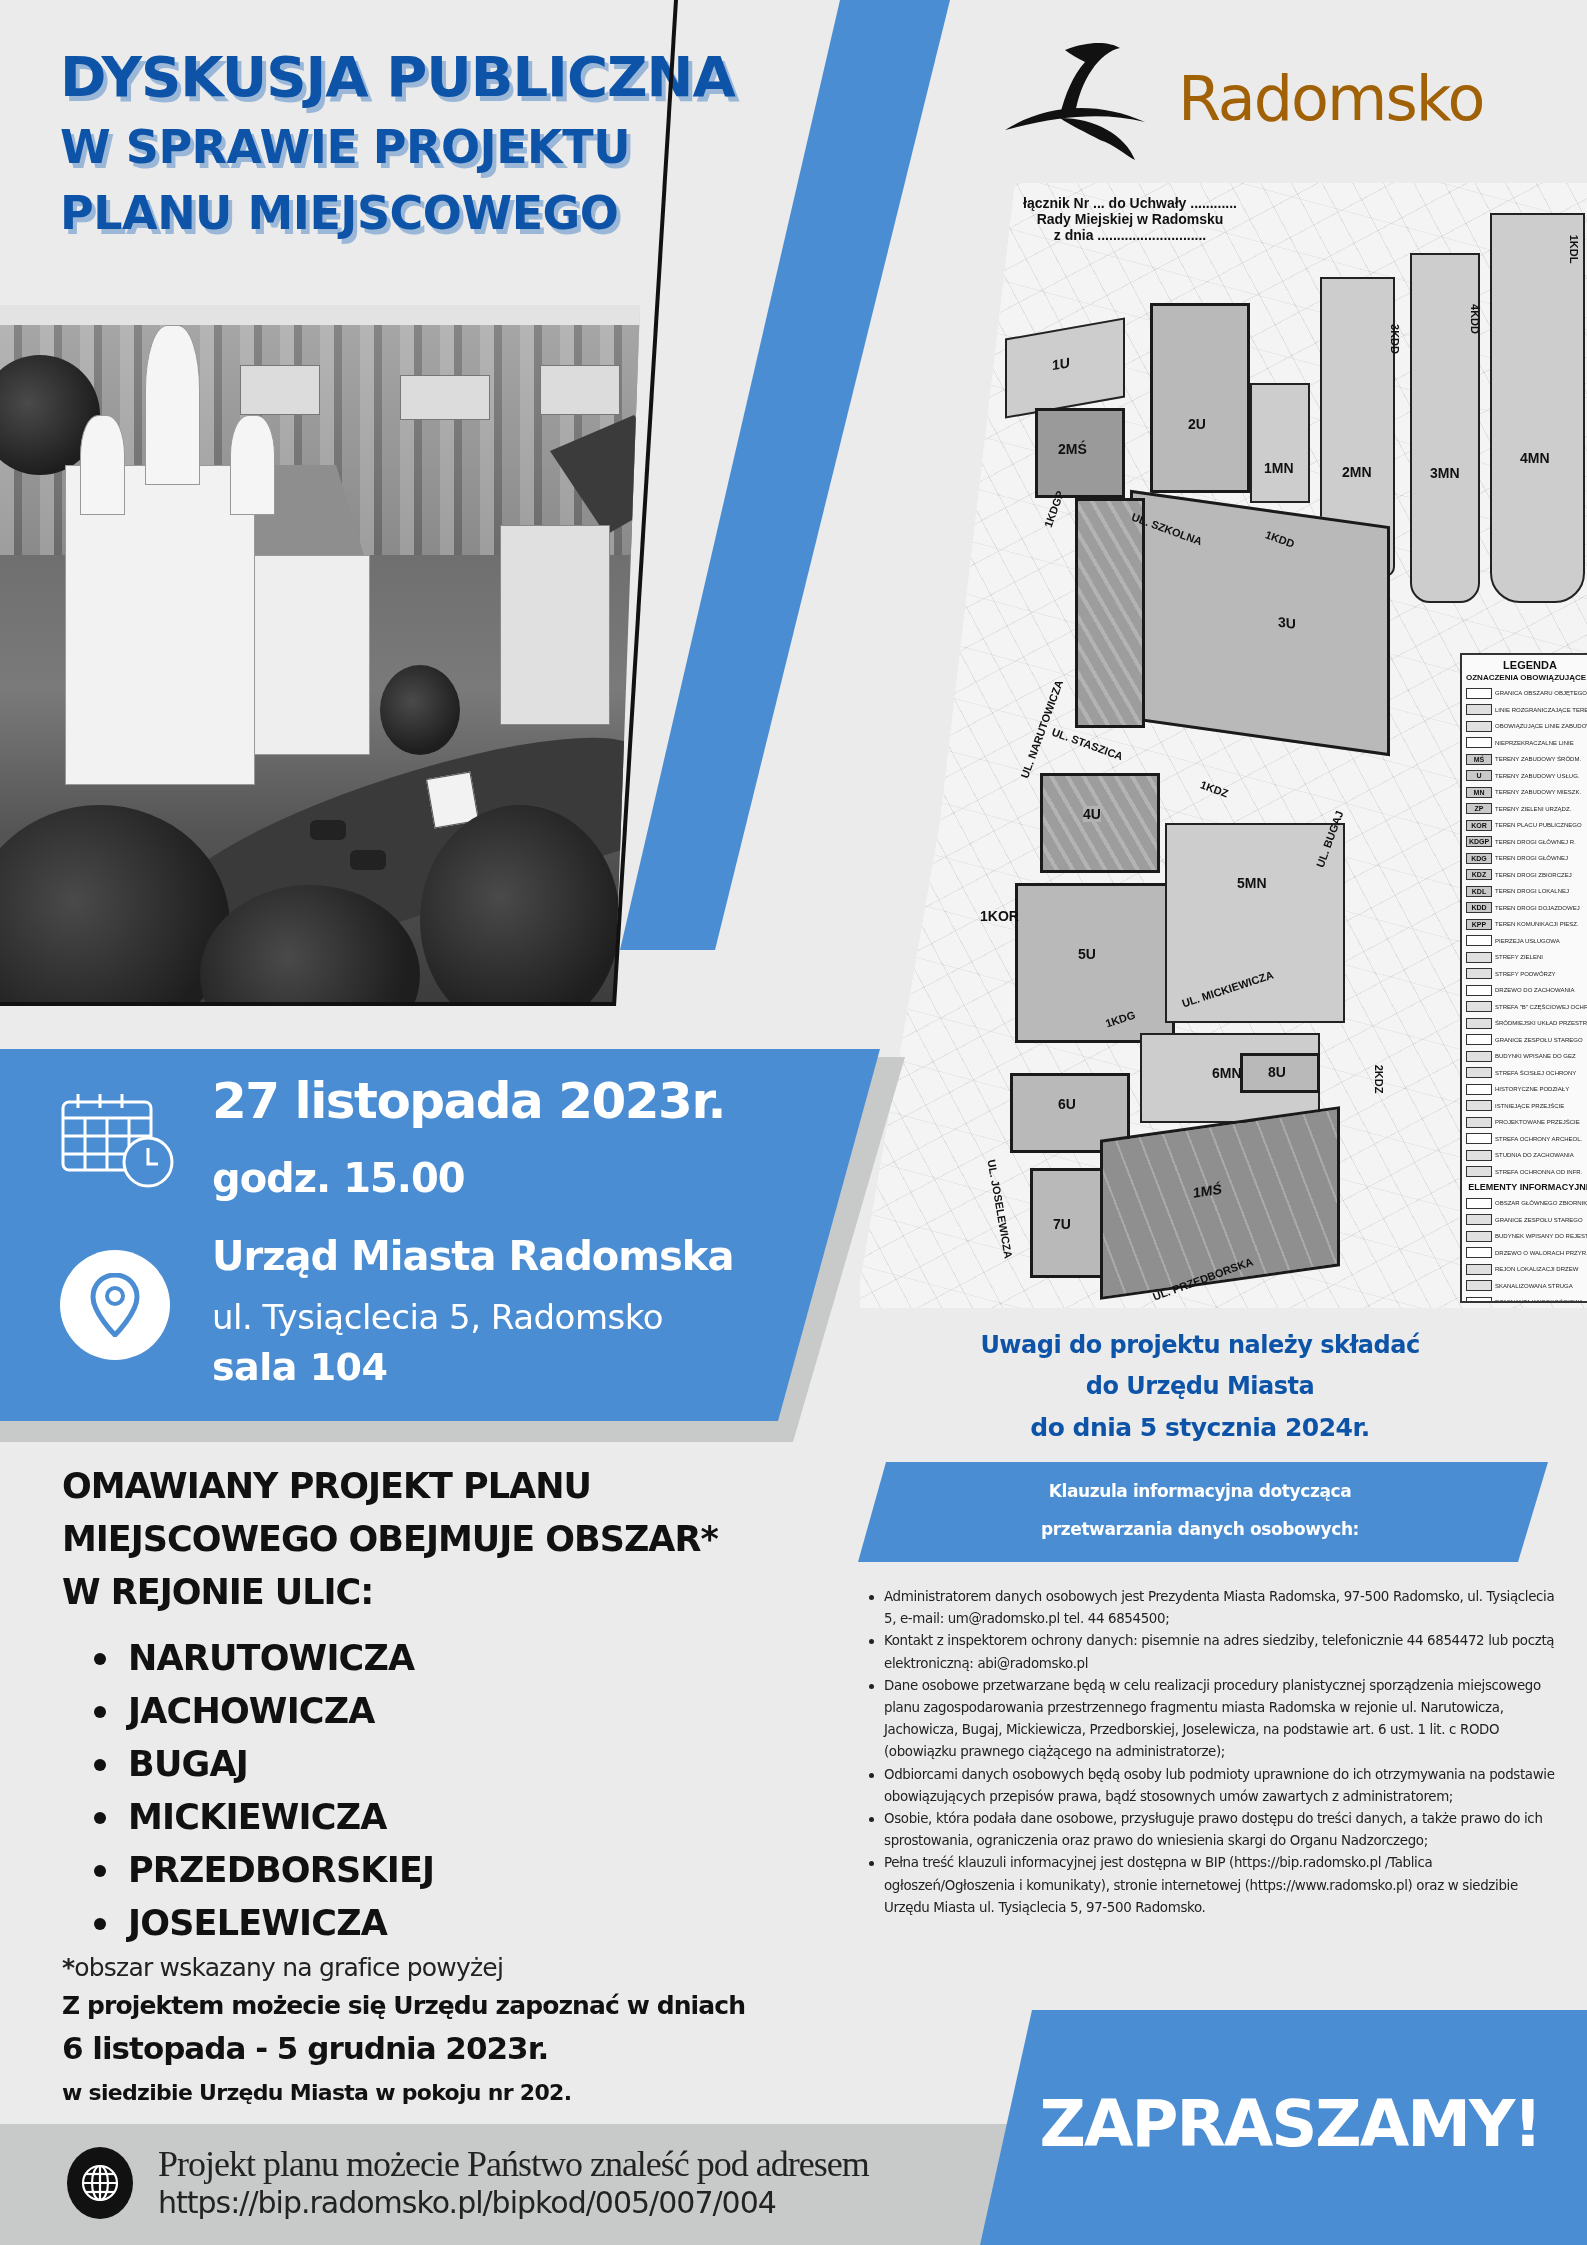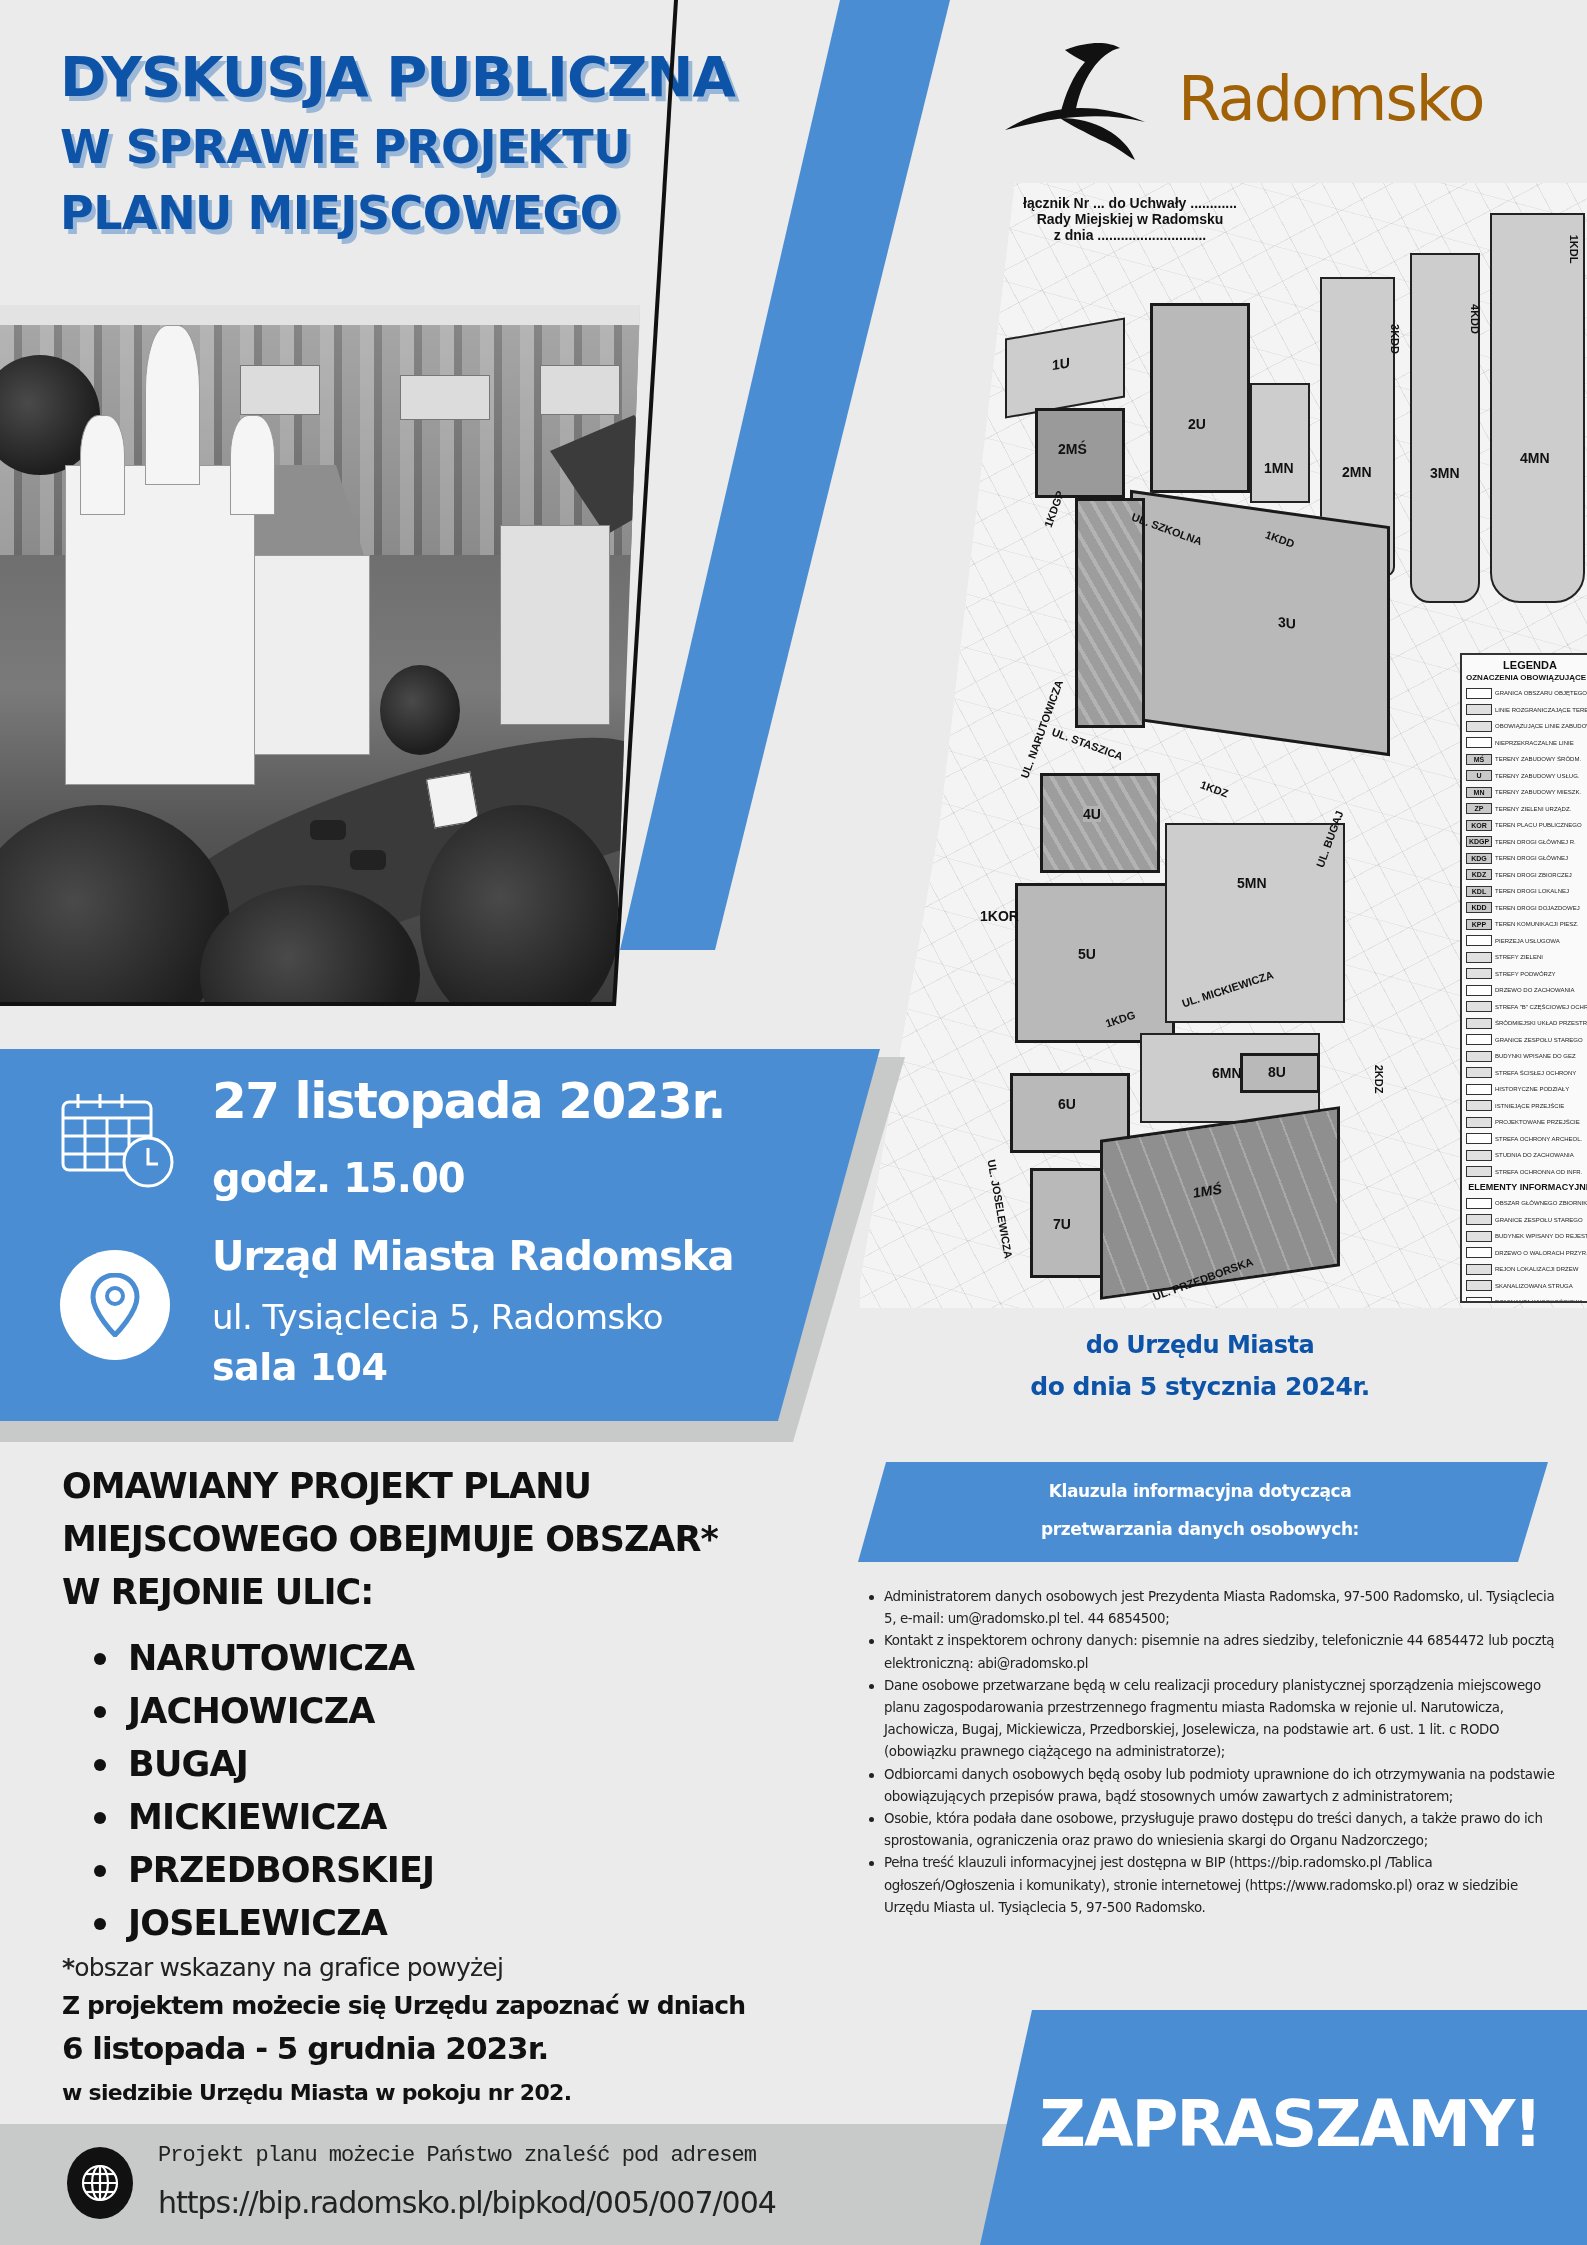--- a/index.html
+++ b/index.html
@@ -442,6 +442,7 @@
 <div class="abs info-room">sala 104</div>
 
 <div class="abs uwagi">
+  <div>Uwagi do projektu należy składać</div>
   <div>do Urzędu Miasta</div>
   <div class="big">do dnia 5 stycznia 2024r.</div>
 </div>

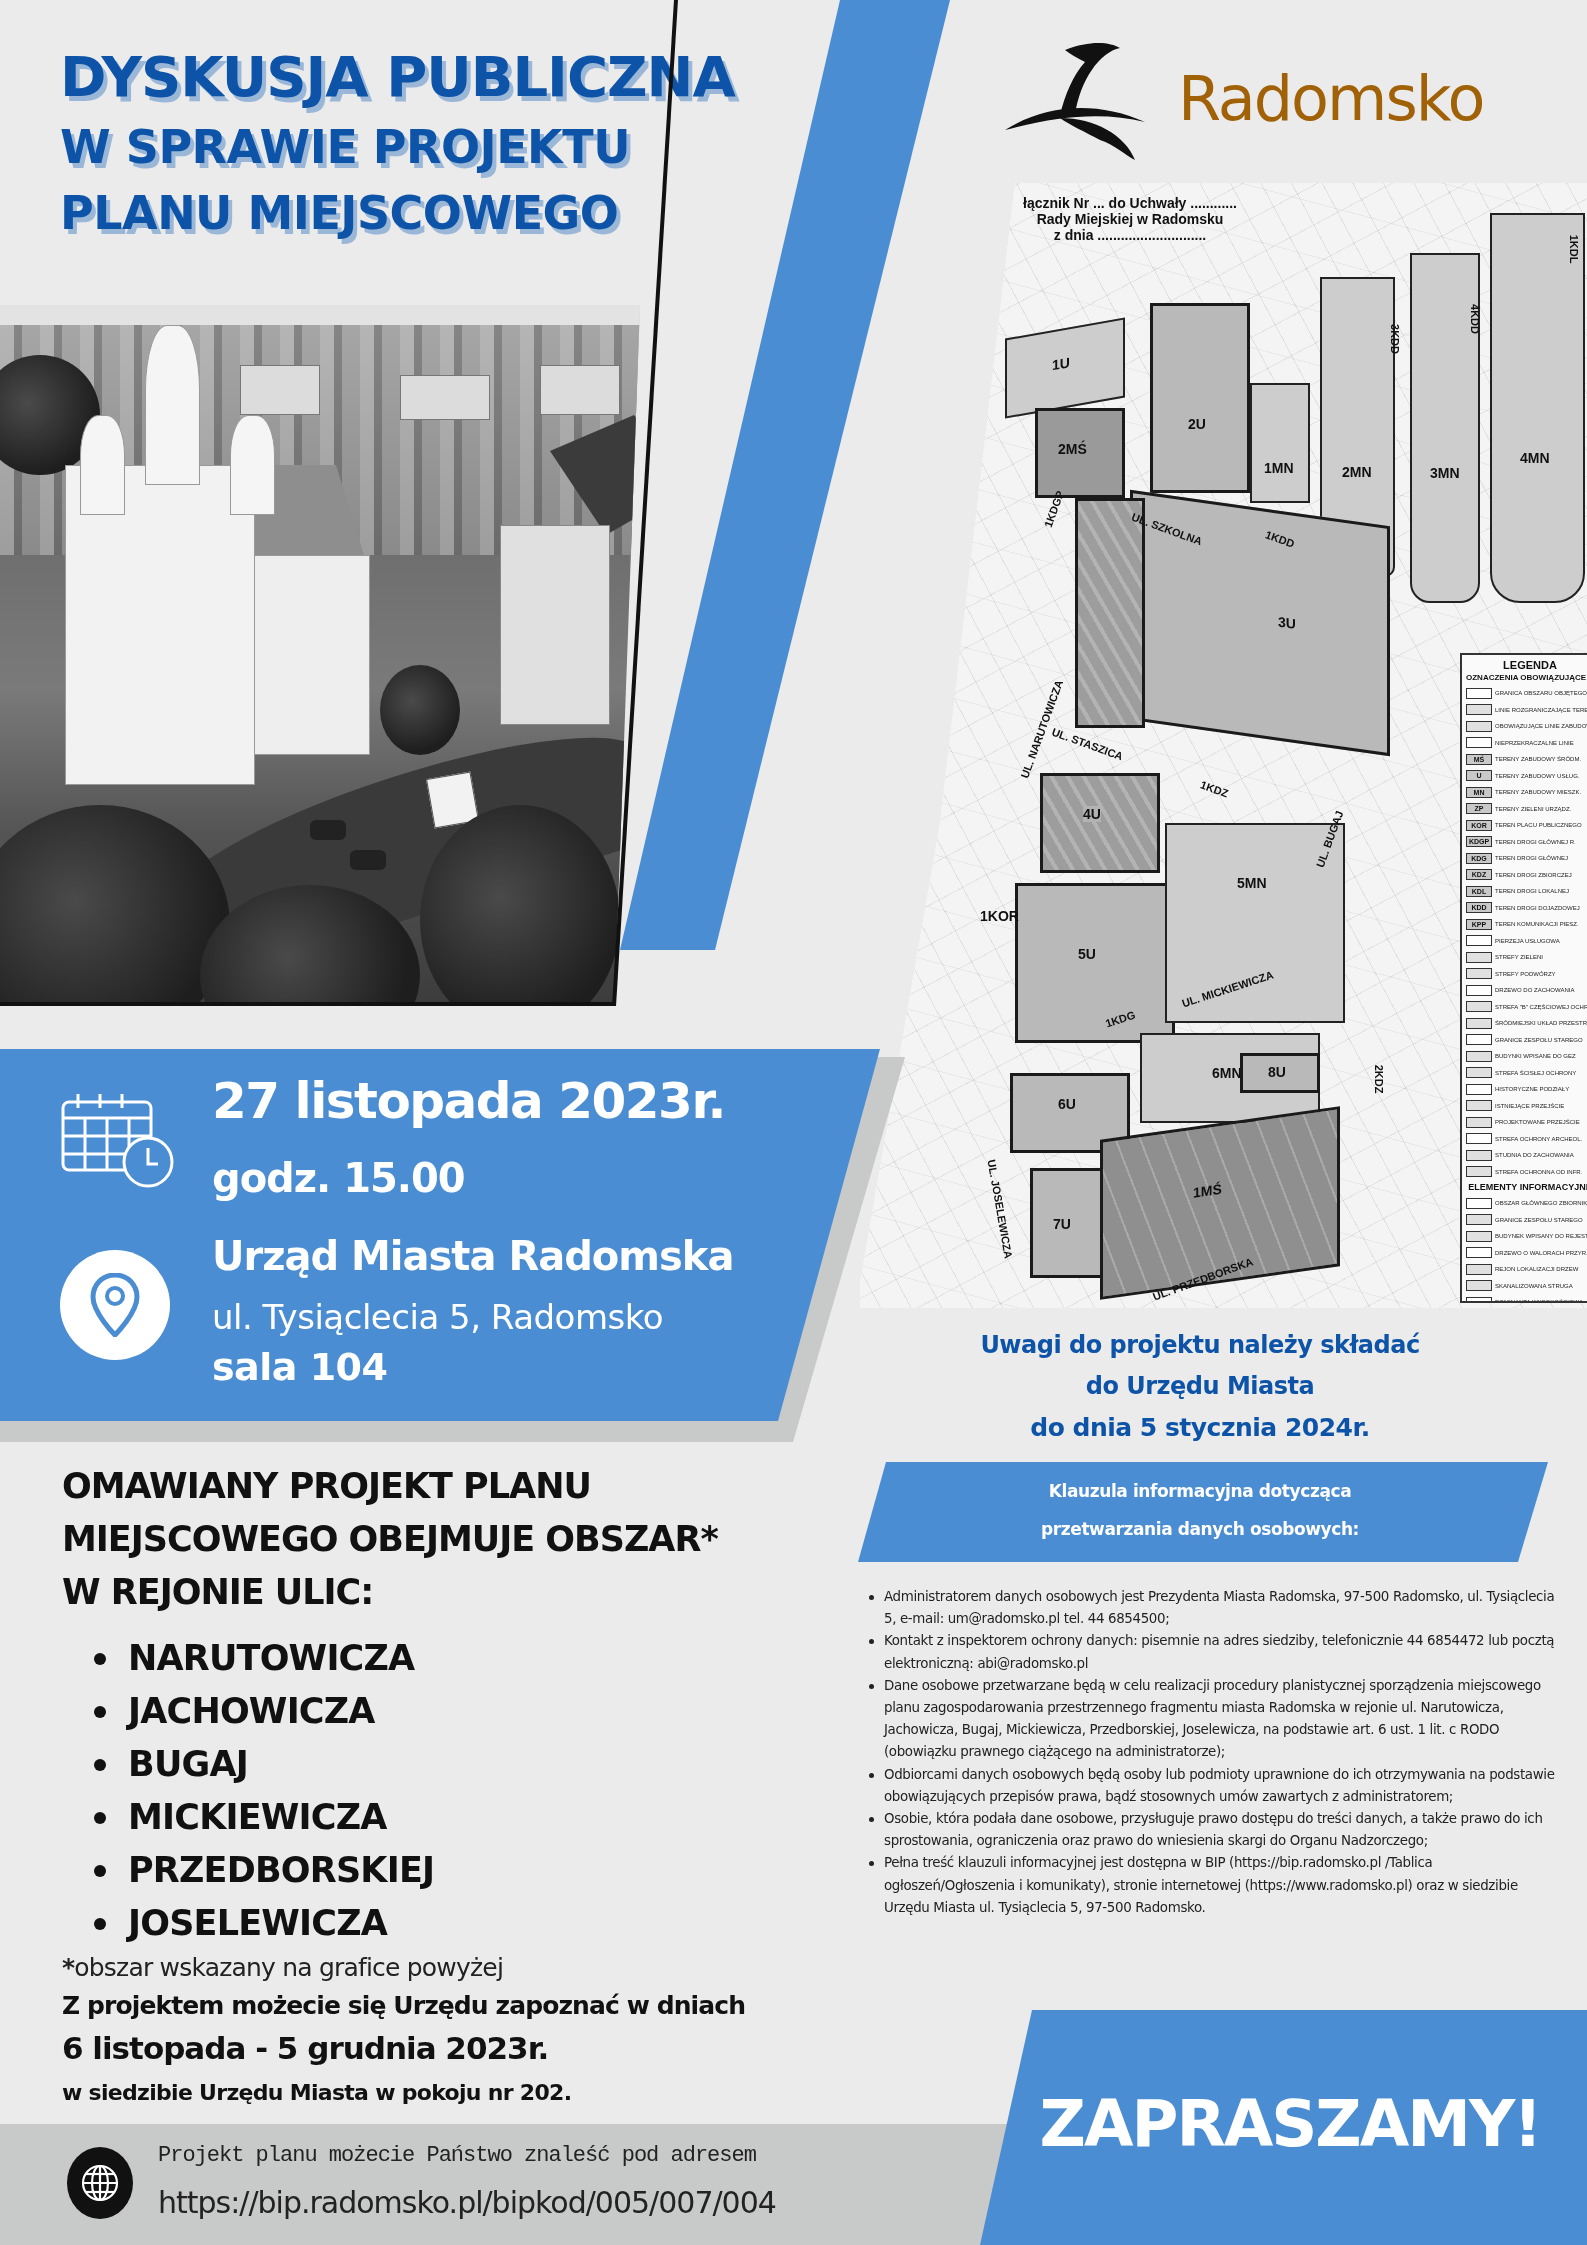--- a/index.html
+++ b/index.html
@@ -116,7 +116,7 @@
   
   .footer-gray { left: 0; top: 2124px; width: 1050px; height: 121px; background: #c8c9c9; }
   .globe-icon { left: 67px; top: 2147px; width: 66px; height: 72px; background: #111; border-radius: 50%; display: flex; align-items: center; justify-content: center; }
-  .footer-l1 { left: 158px; top: 2143px; font-family: Liberation Mono, monospace; font-size: 22px; color: #222; letter-spacing: -1px; white-space: nowrap; }
+  .footer-l1 { left: 158px; top: 2143px; font-family: Liberation Serif, serif; font-size: 36px; color: #222; letter-spacing: -1px; white-space: nowrap; }
   .footer-l2 { left: 158px; top: 2185px; font-family: "DejaVu Sans", sans-serif; font-size: 30px; color: #222; letter-spacing: -1px; white-space: nowrap; }
 
   .zap-box { left: 980px; top: 2010px; width: 607px; height: 235px; background: #4a8dd2;

